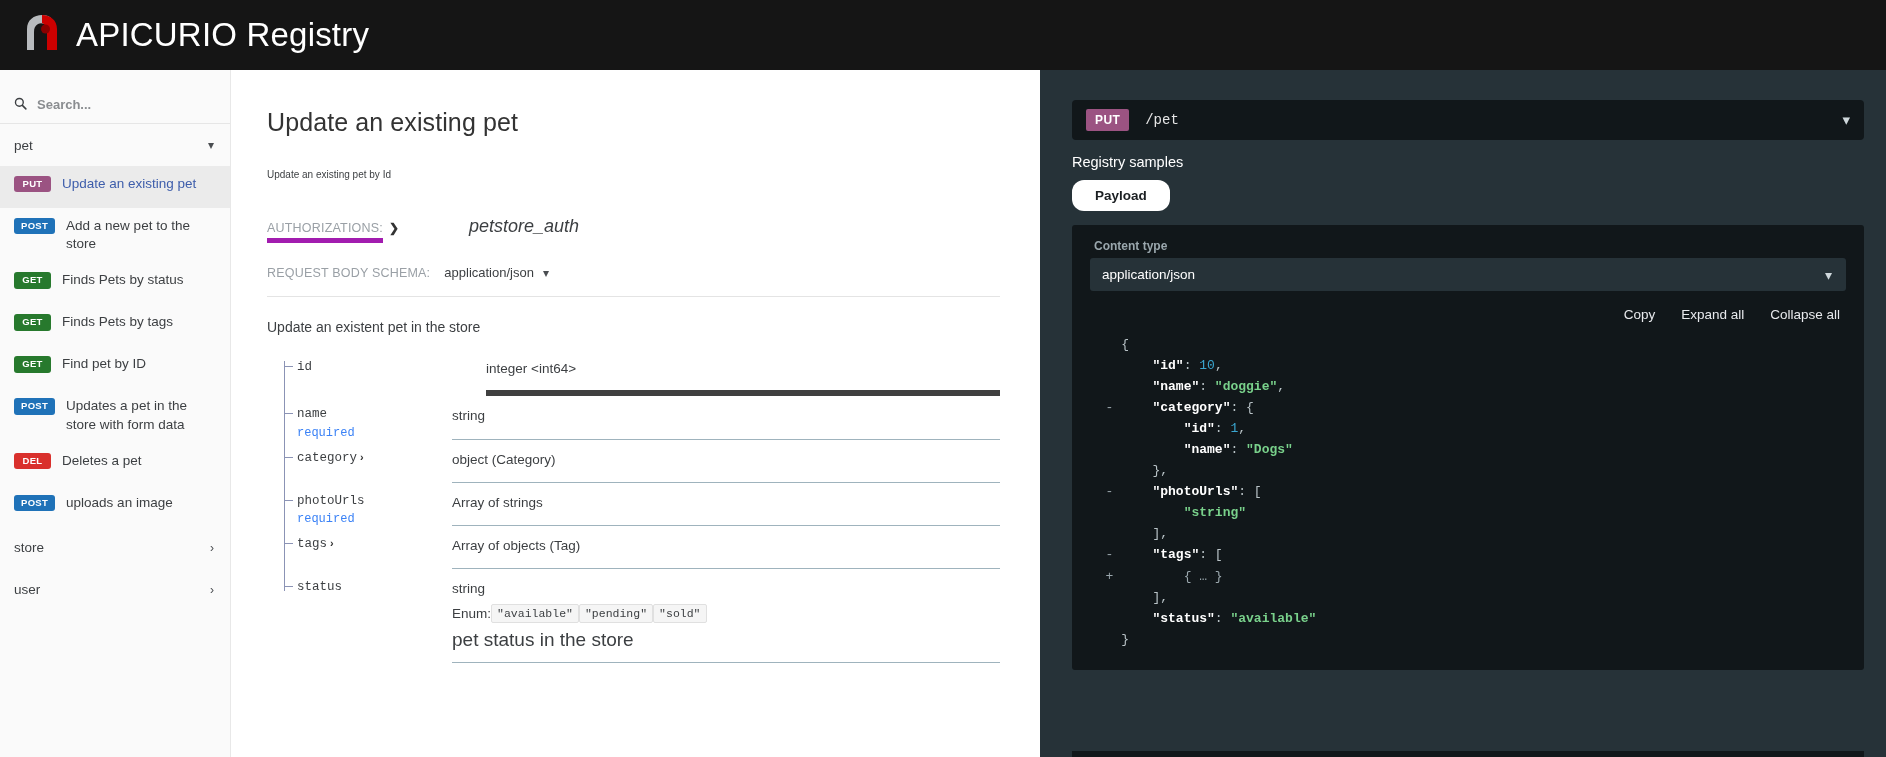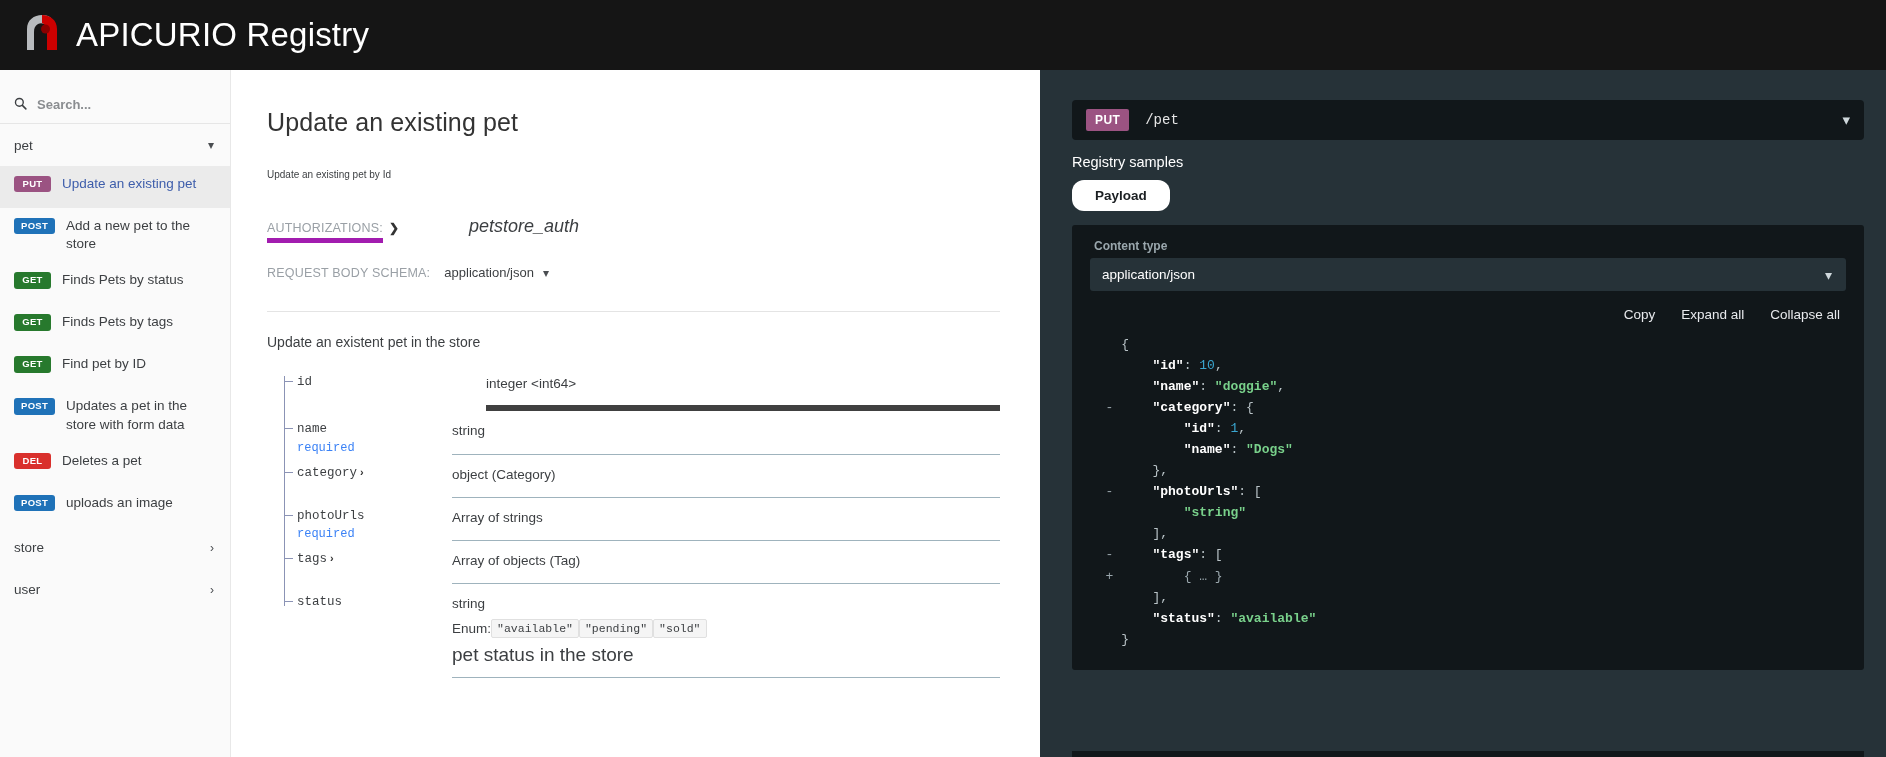--- a/index.html
+++ b/index.html
@@ -152,7 +152,7 @@
     font-style: italic;
     color: #3c3f42;
   }
-  .meta-row.schema { margin-bottom: 0; border-bottom: 1px solid #e4e4e4; padding-bottom: 28px; }
+  .meta-row.schema { margin-bottom: 0; border-bottom: 1px solid #e4e4e4; padding-bottom: 13px; }
   .meta-row.schema .meta-label { border-bottom: 0; margin-right: 14px; }
   .schema-select {
     font-size: 13px;

